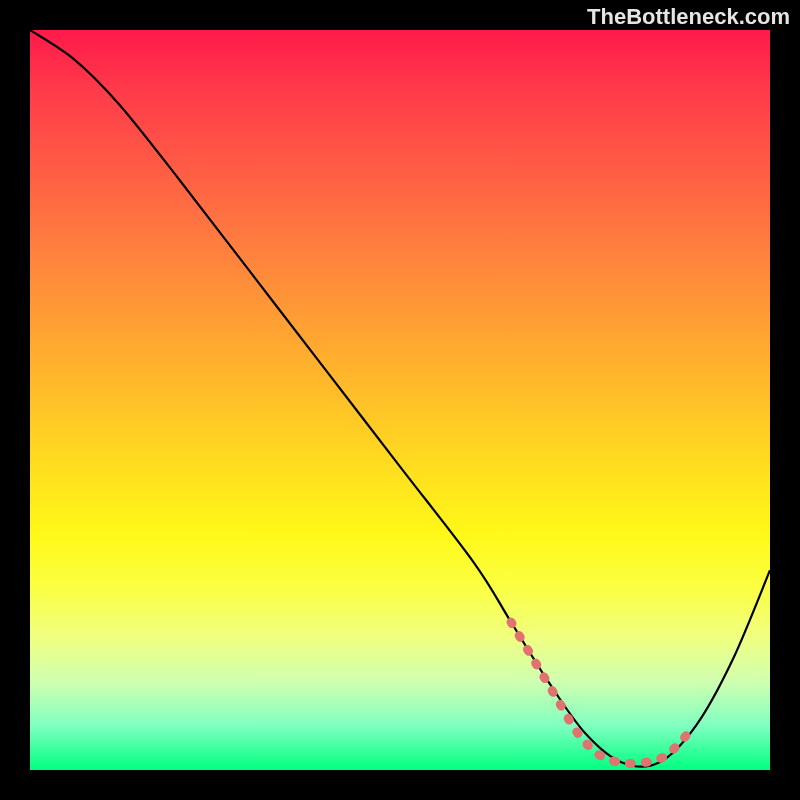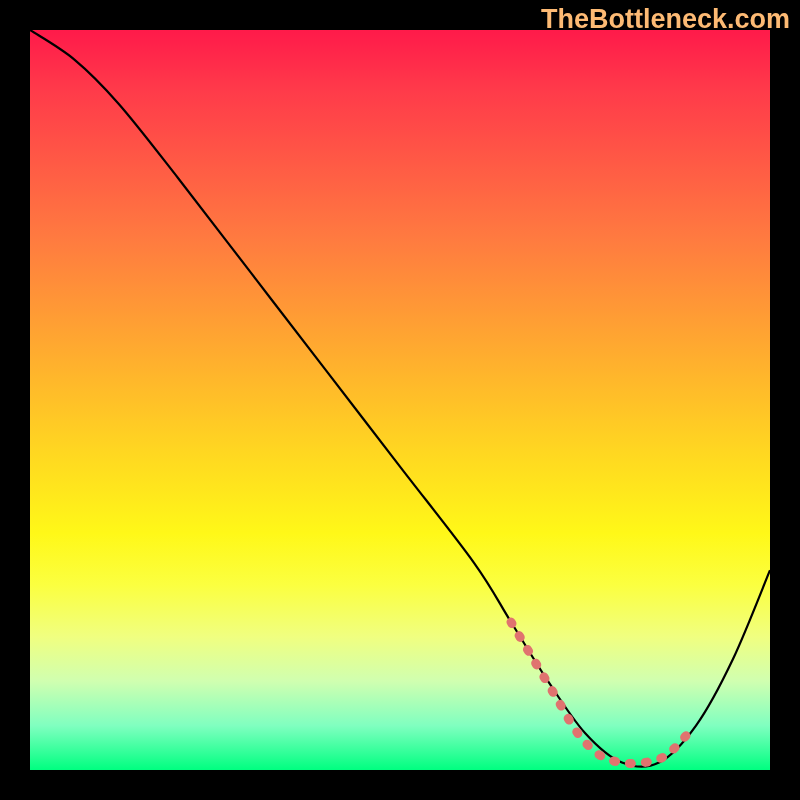--- a/index.html
+++ b/index.html
@@ -15,8 +15,8 @@
     position: absolute;
     top: 4px;
     right: 10px;
-    color: #fdba74;
-    font-size: 27px;
+    color: #e5e5e5;
+    font-size: 22px;
     font-weight: bold;
     z-index: 10;
   }

